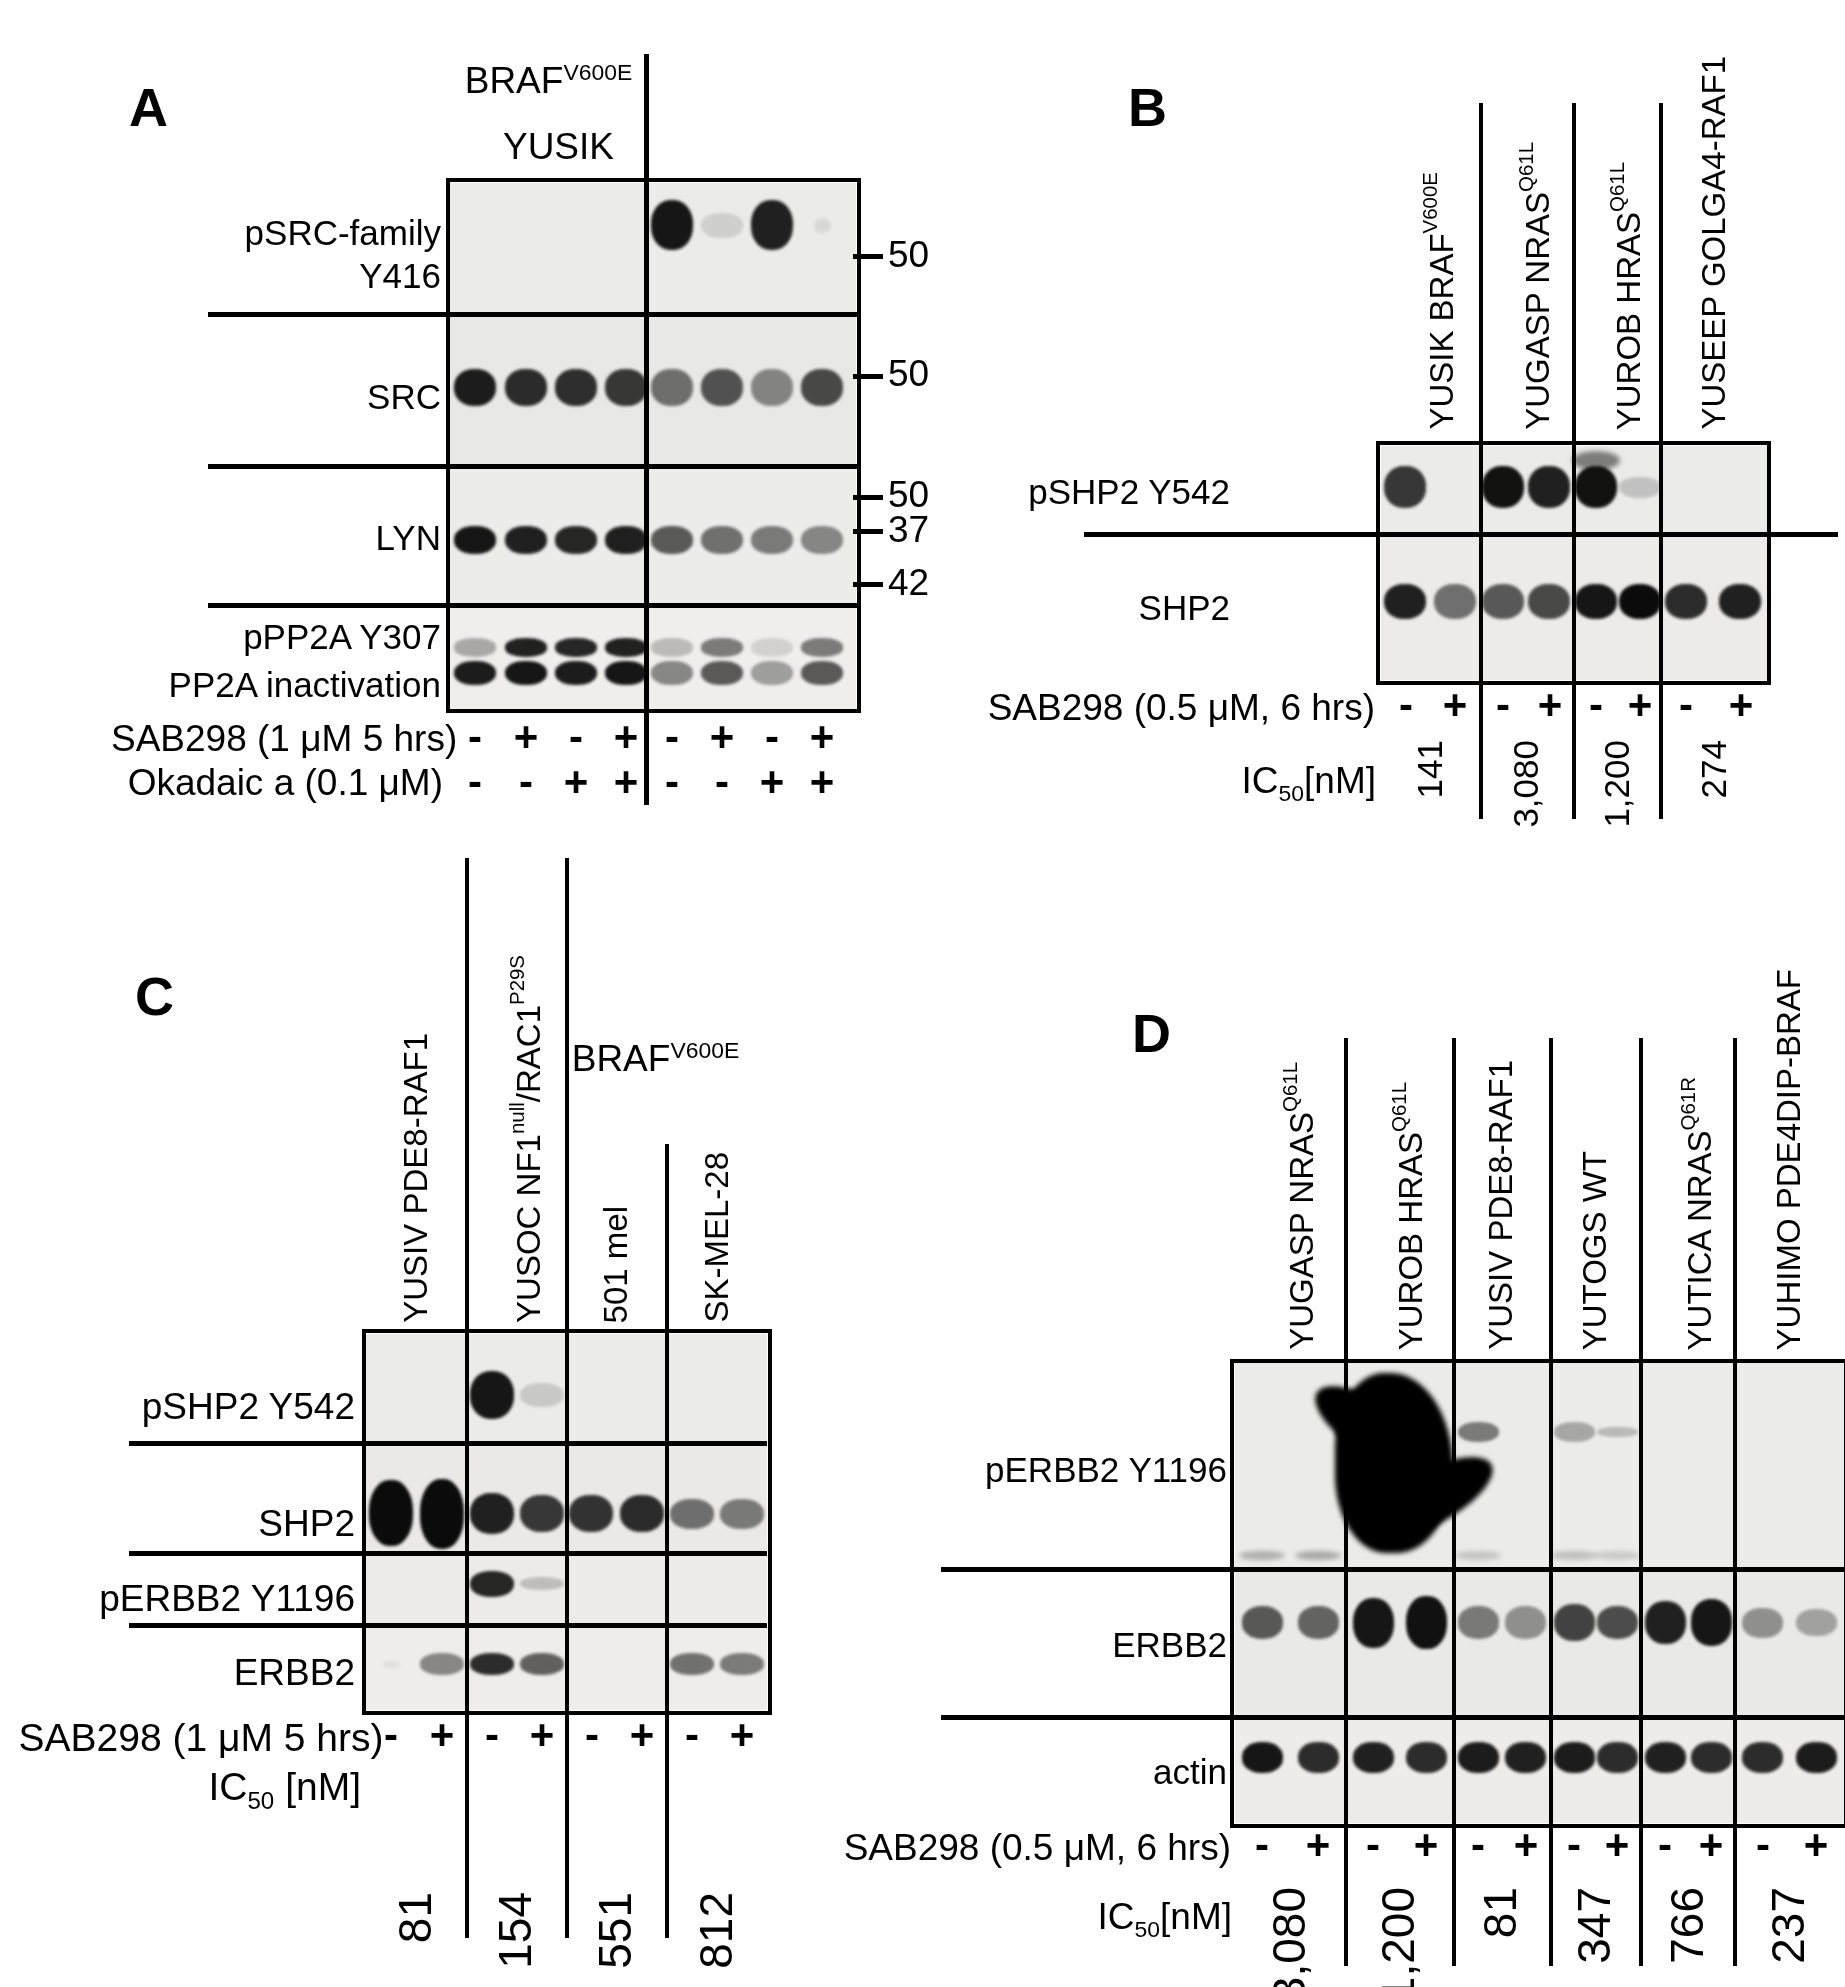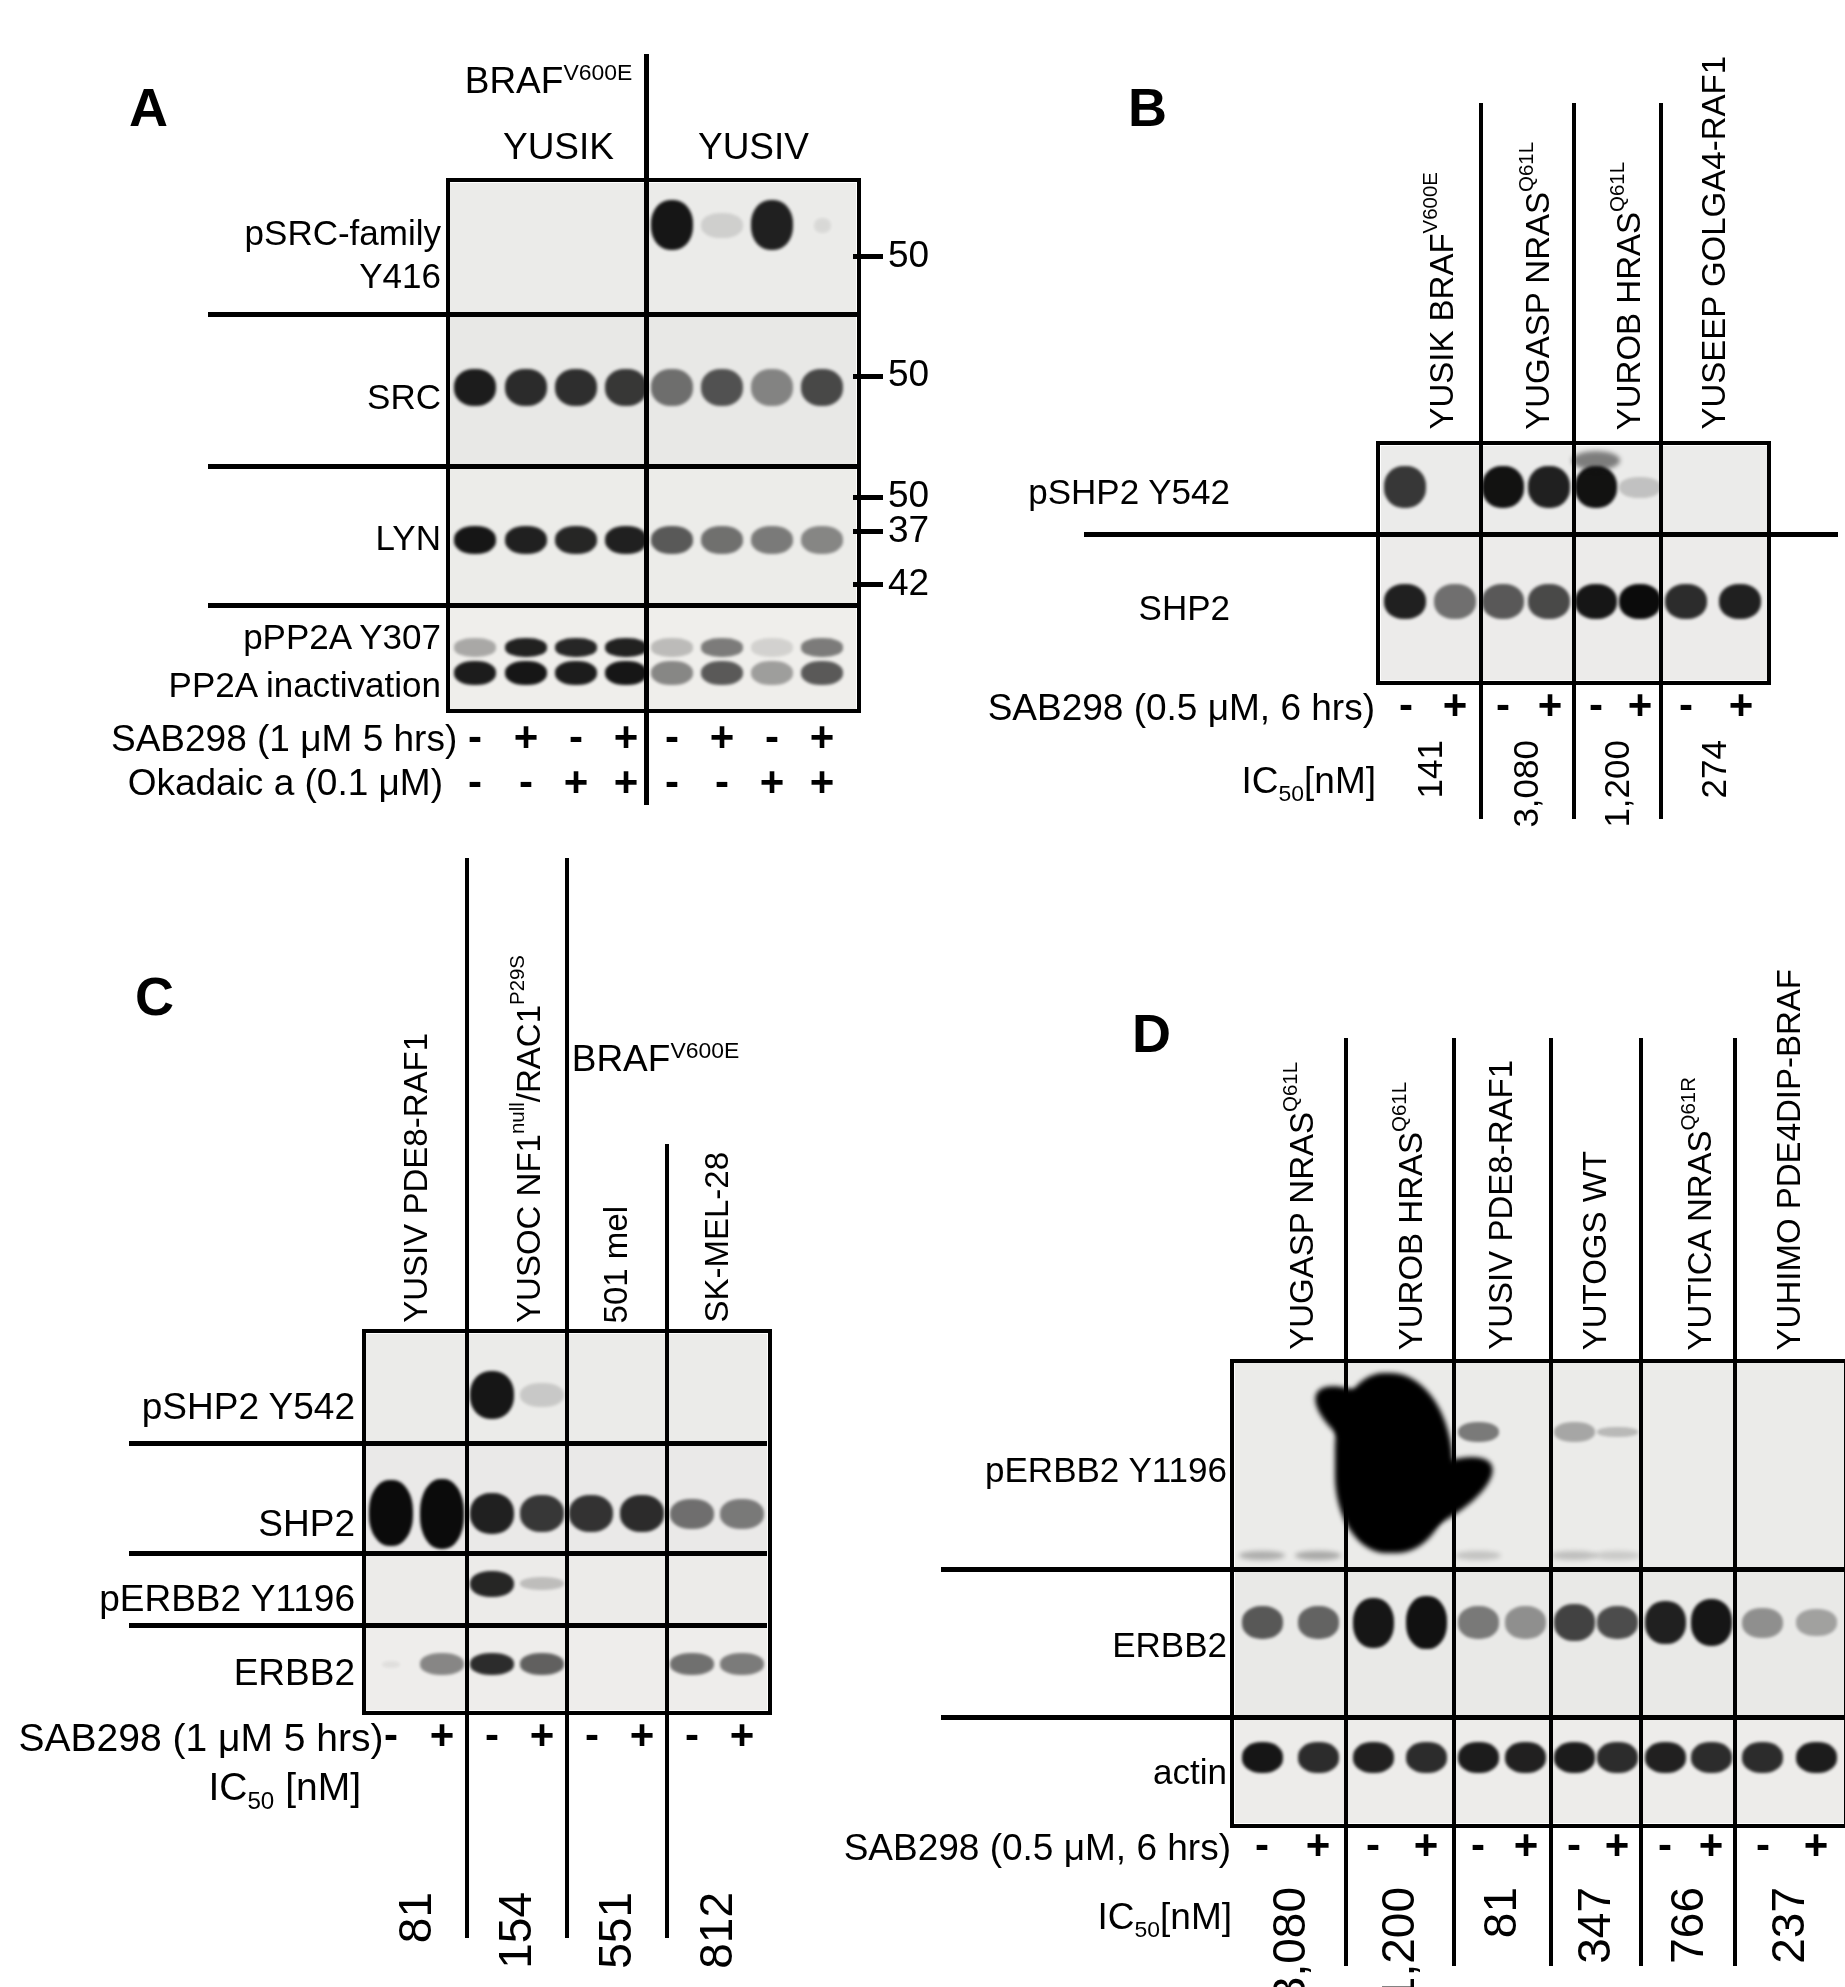--- a/index.html
+++ b/index.html
@@ -37,7 +37,6 @@
 
   <div class="htext" style="left:364px;top:59px;"><span>BRAF</span><sup>V600E</sup></div>
   <div class="htext" style="left:374px;top:126px;">YUSIK</div>
-  <div class="htext" style="left:569px;top:126px;">YUSIV</div>
 
   <div class="rowbg" style="left:450px;top:183px;width:406px;height:131px;background:#ebebe9;"></div>
   <div class="rowbg" style="left:450px;top:314px;width:406px;height:152px;background:#e8e8e6;"></div>

